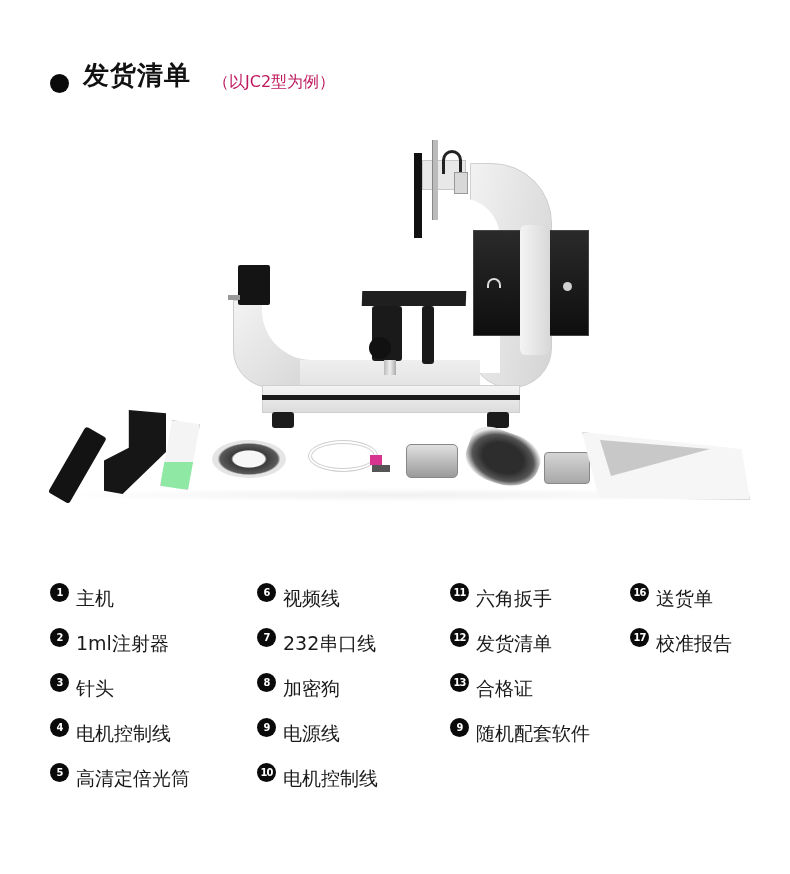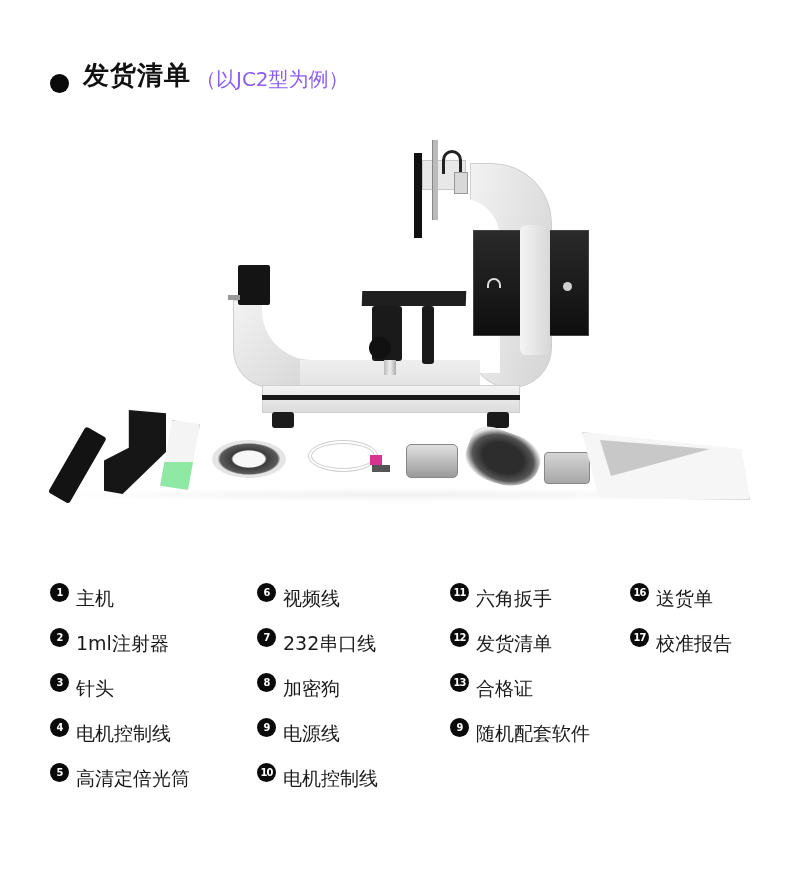--- a/index.html
+++ b/index.html
@@ -10,7 +10,7 @@
   .header { position: absolute; left: 50px; top: 58px; display: flex; align-items: flex-end; }
   .header .bullet { width: 19px; height: 19px; border-radius: 50%; background: #0a0a0a; margin-right: 14px; }
   .header .title { font-size: 26px; font-weight: bold; letter-spacing: 1px; color: #111; }
-  .header .subtitle { font-size: 20px; color: #8b5cf6; margin-left: 5px; margin-top: 4px; }
+  .header .subtitle { font-size: 16px; color: #be185d; margin-left: 22px; margin-top: 4px; }
 
   
   .photo { position: absolute; left: 0; top: 120px; width: 790px; height: 400px; }

